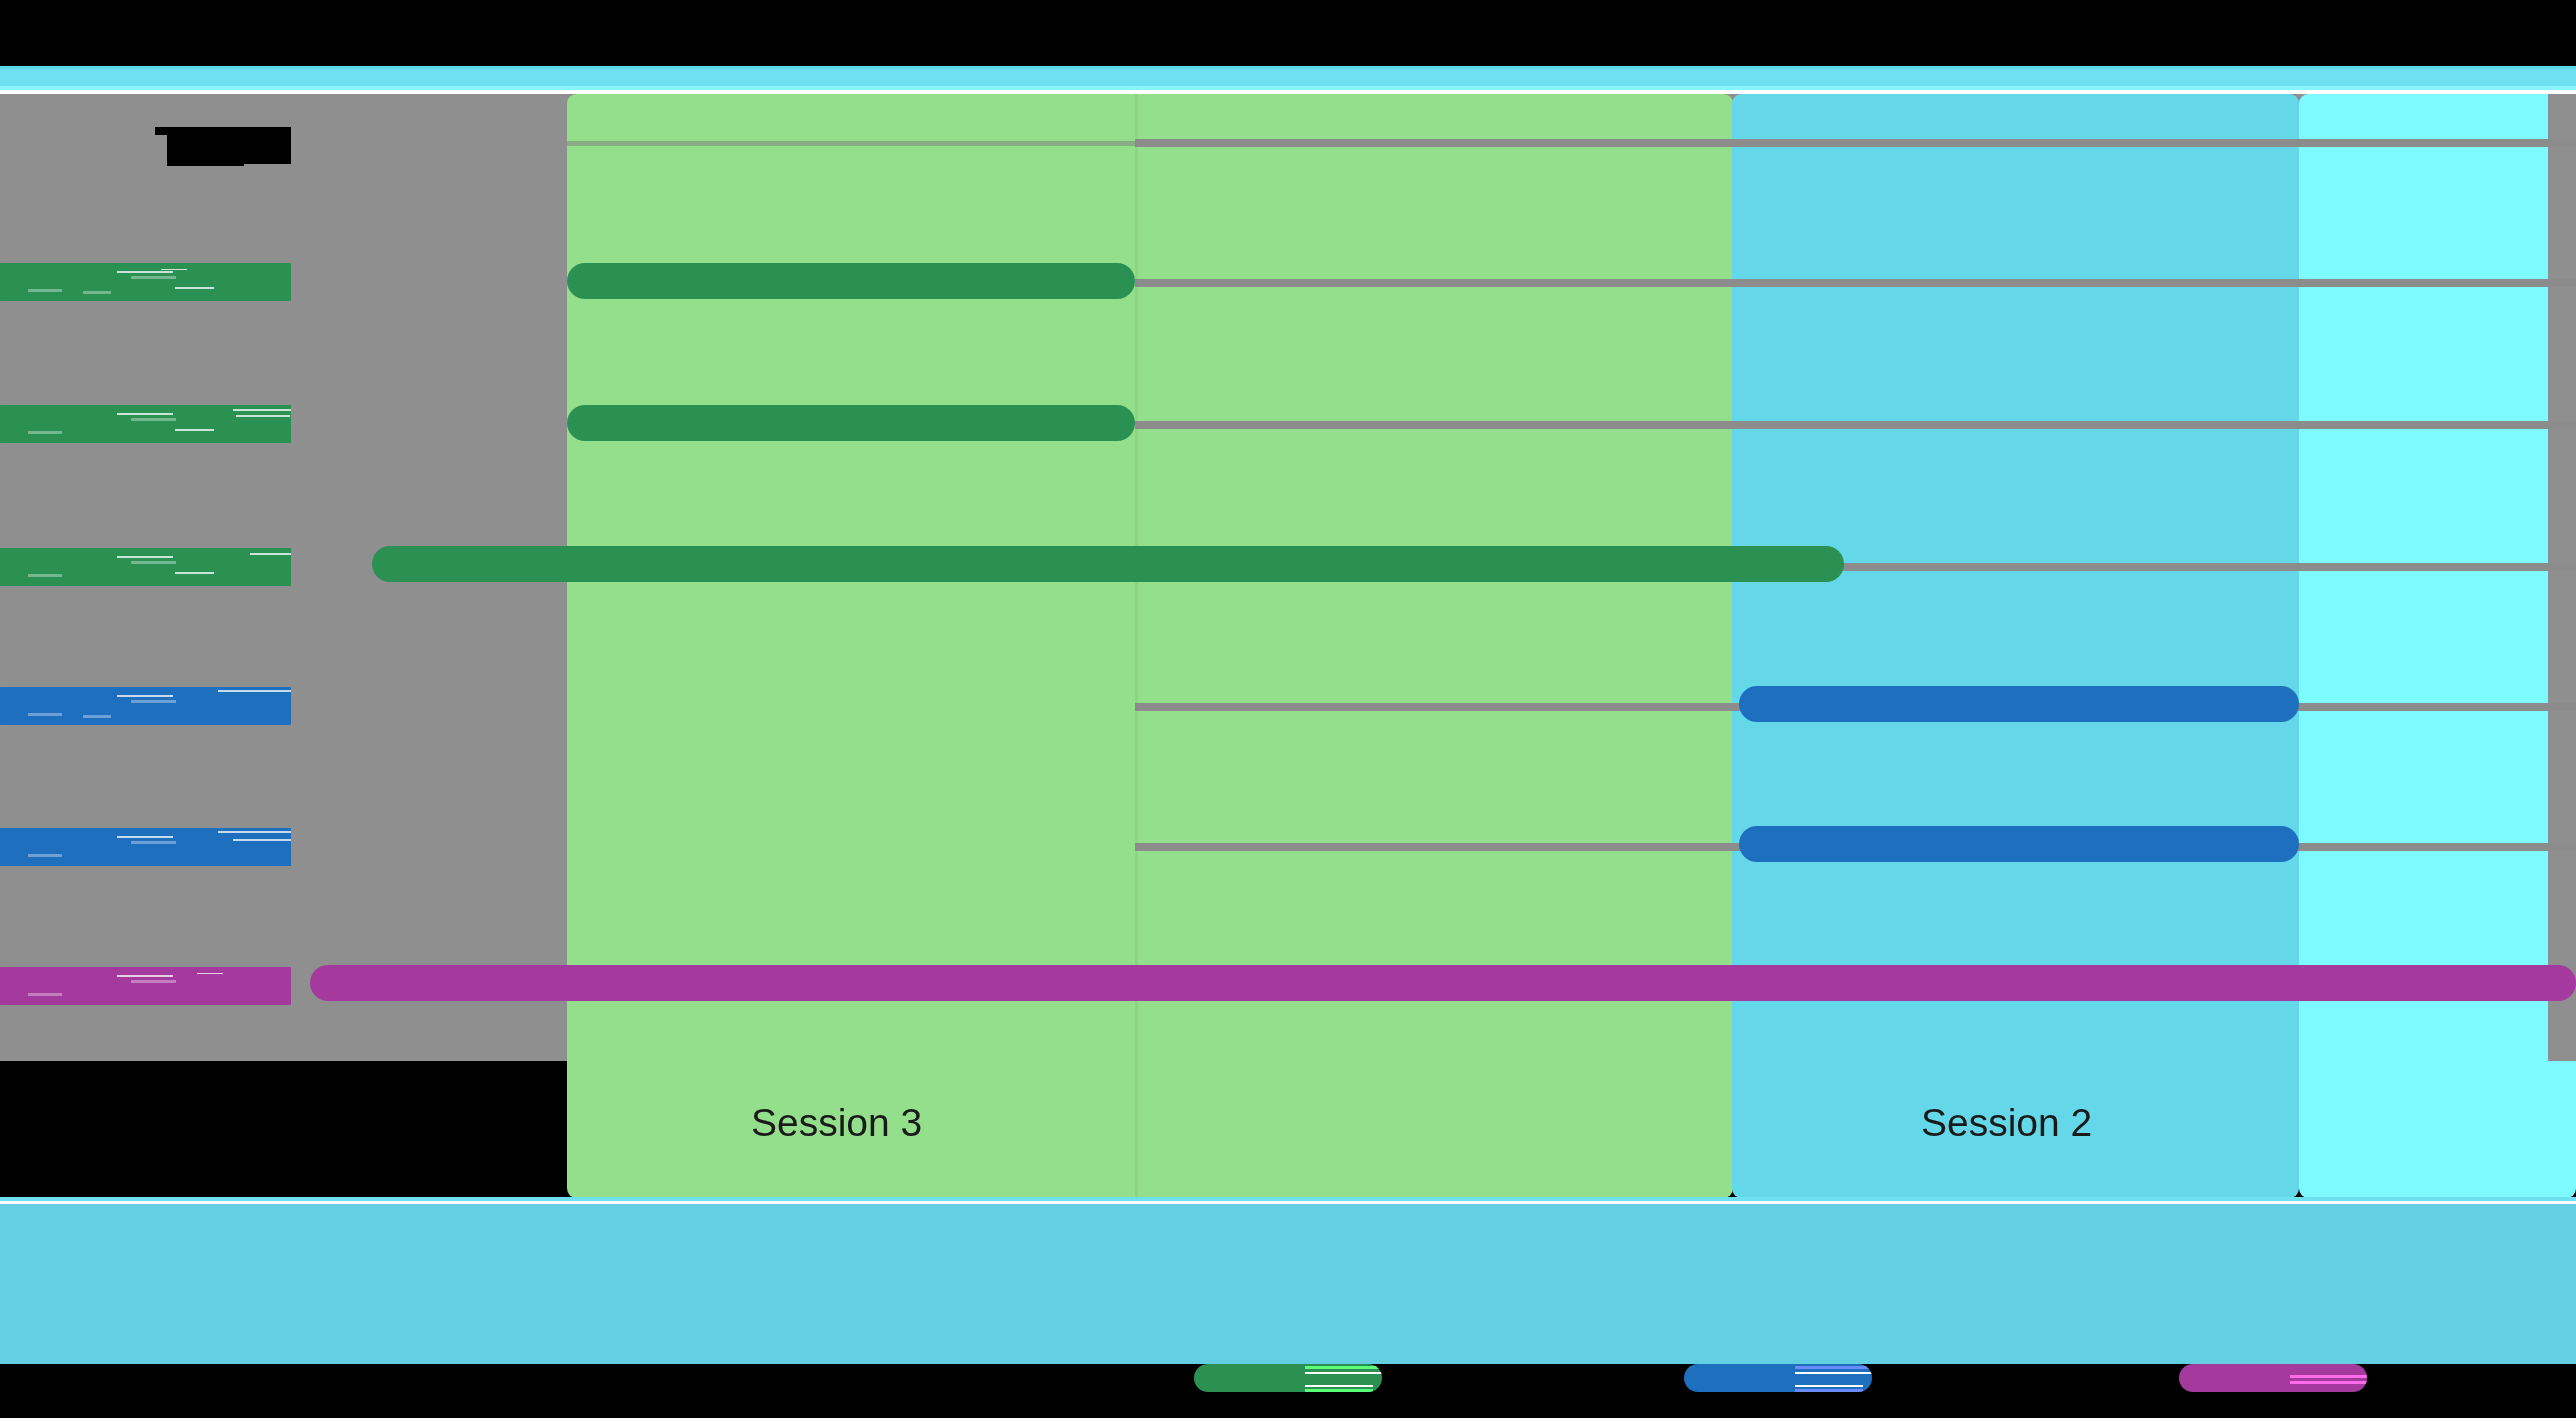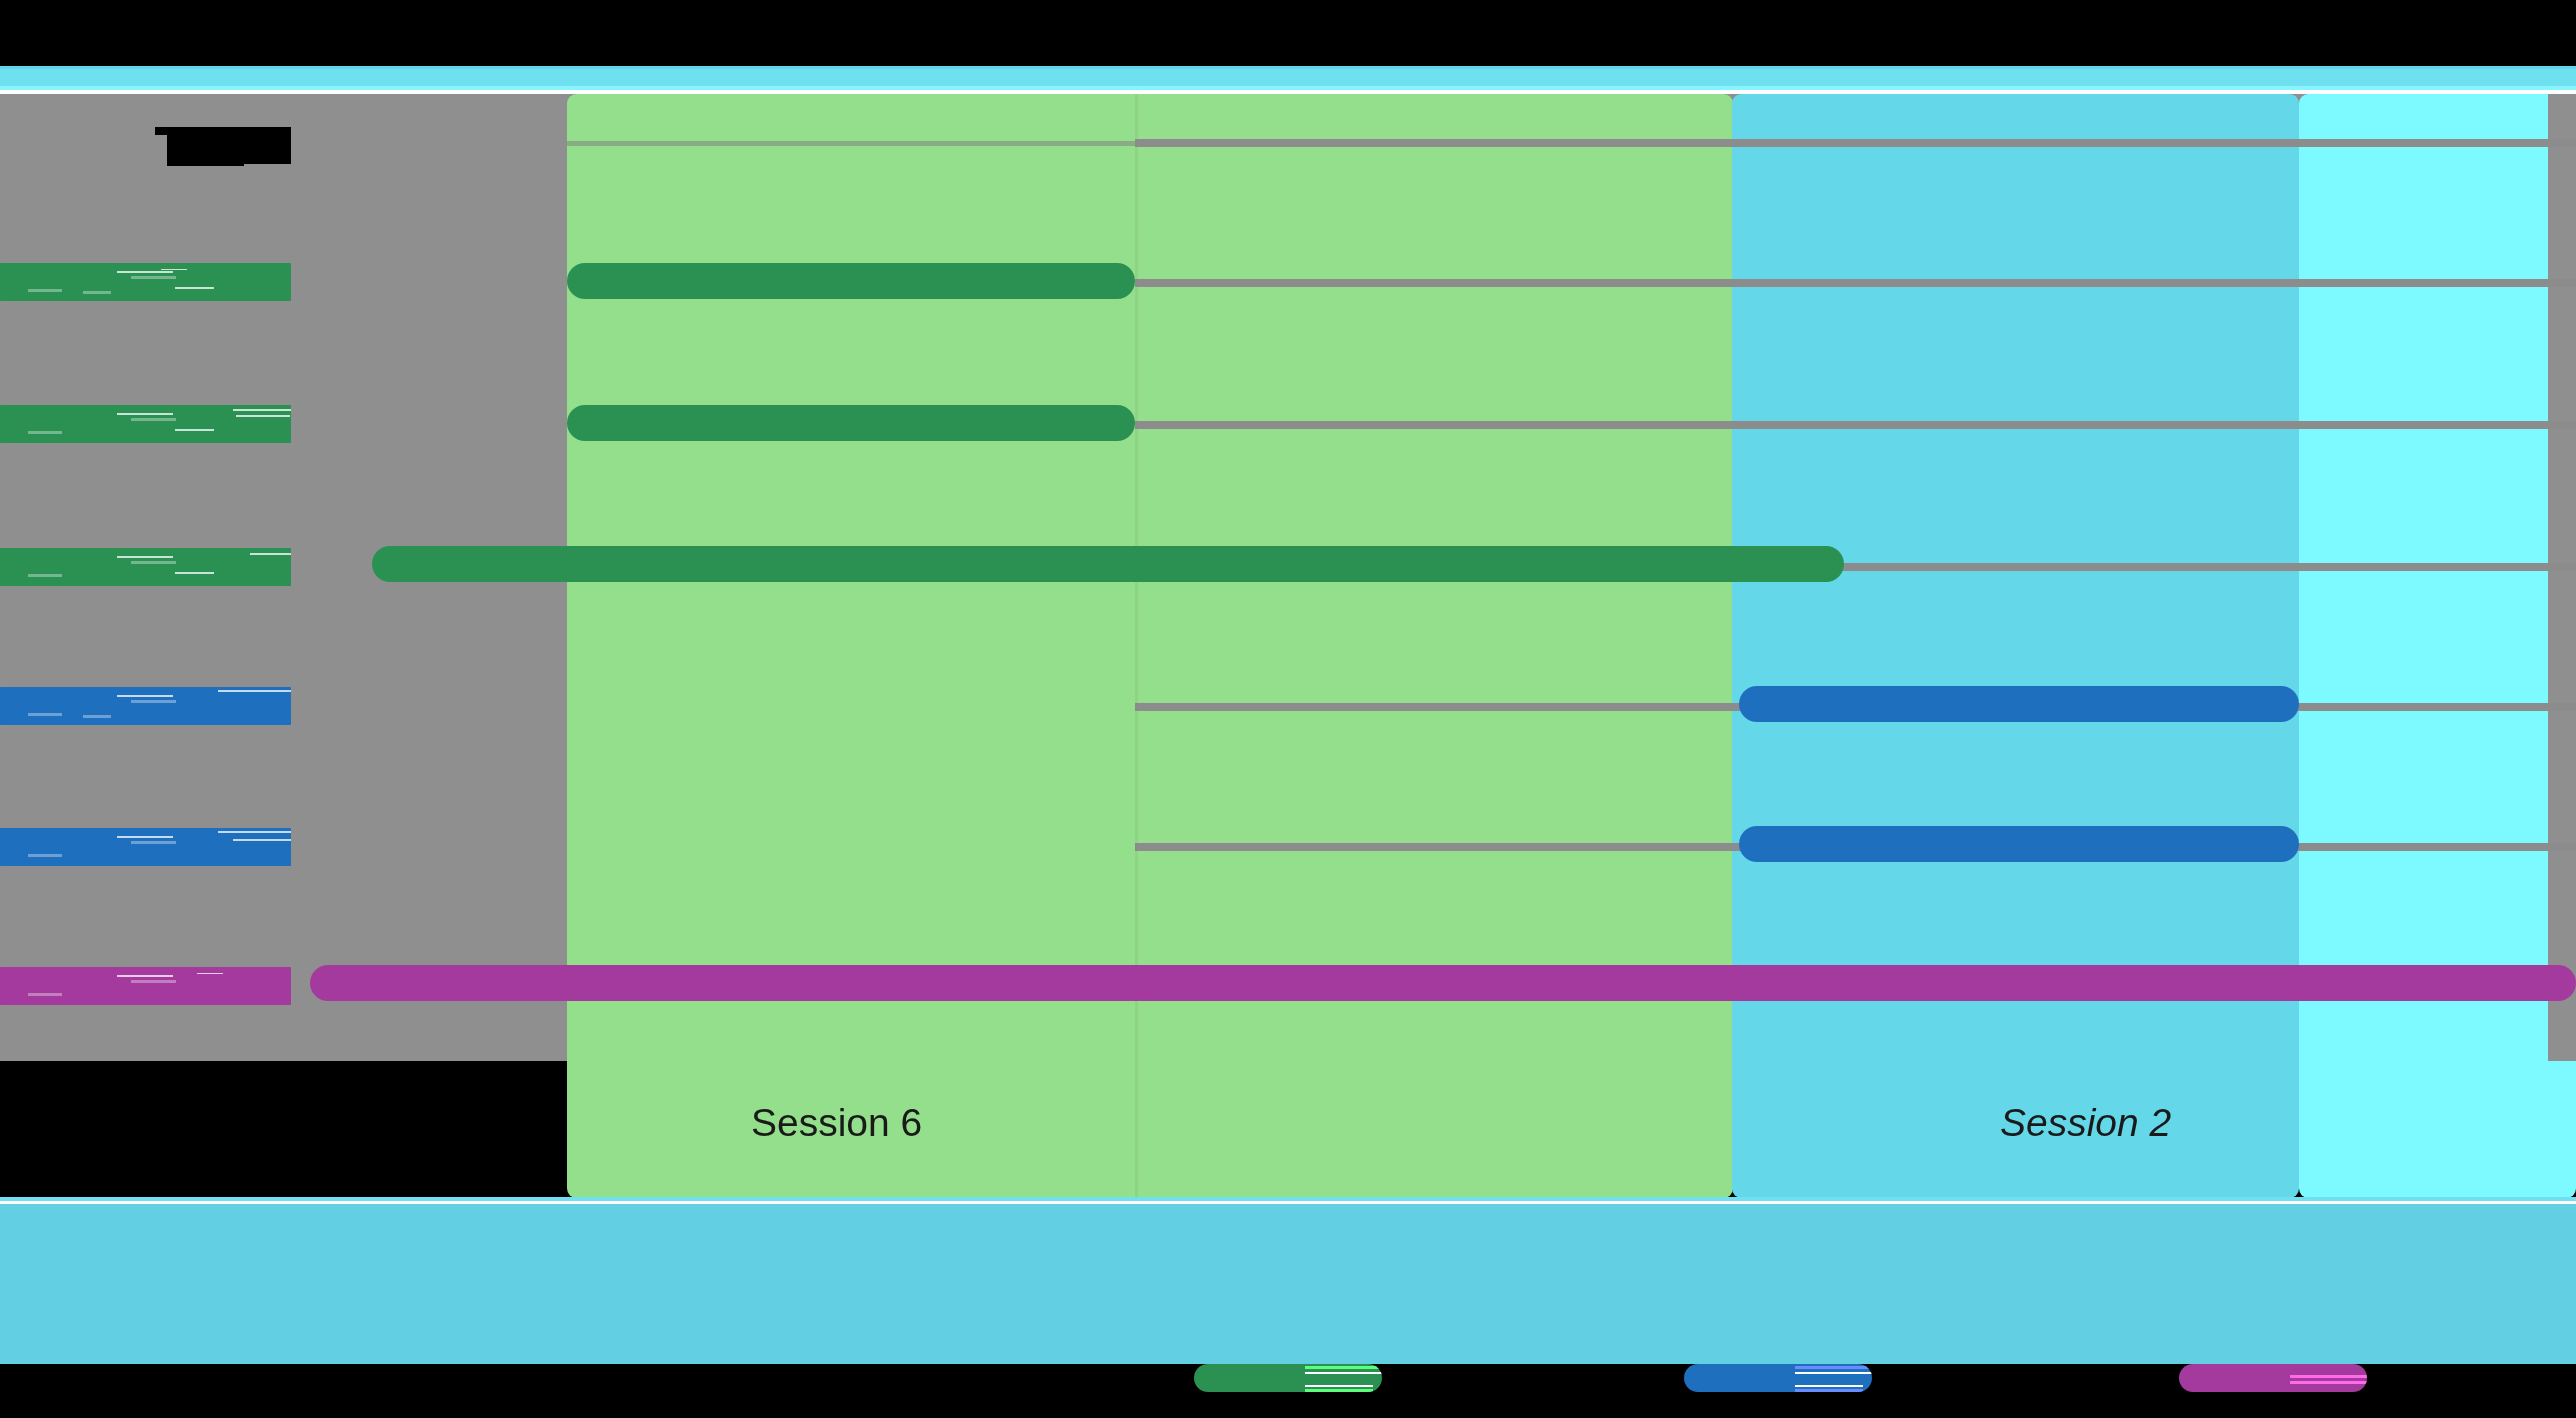--- a/index.html
+++ b/index.html
@@ -148,7 +148,7 @@
 
   <div class="bar" style="left:310px;top:965px;width:2266px;background:#a43a9e;"></div>
 
-  <div class="sesslabel" style="left:751px;top:1101px;">Session 6</div>
+  <div class="sesslabel" style="left:751px;top:1101px;">Session 3</div>
   <div class="sesslabel" style="left:2000px;top:1101px;font-style:italic;">Session 2</div>
 
   <div class="lb-top1"></div>

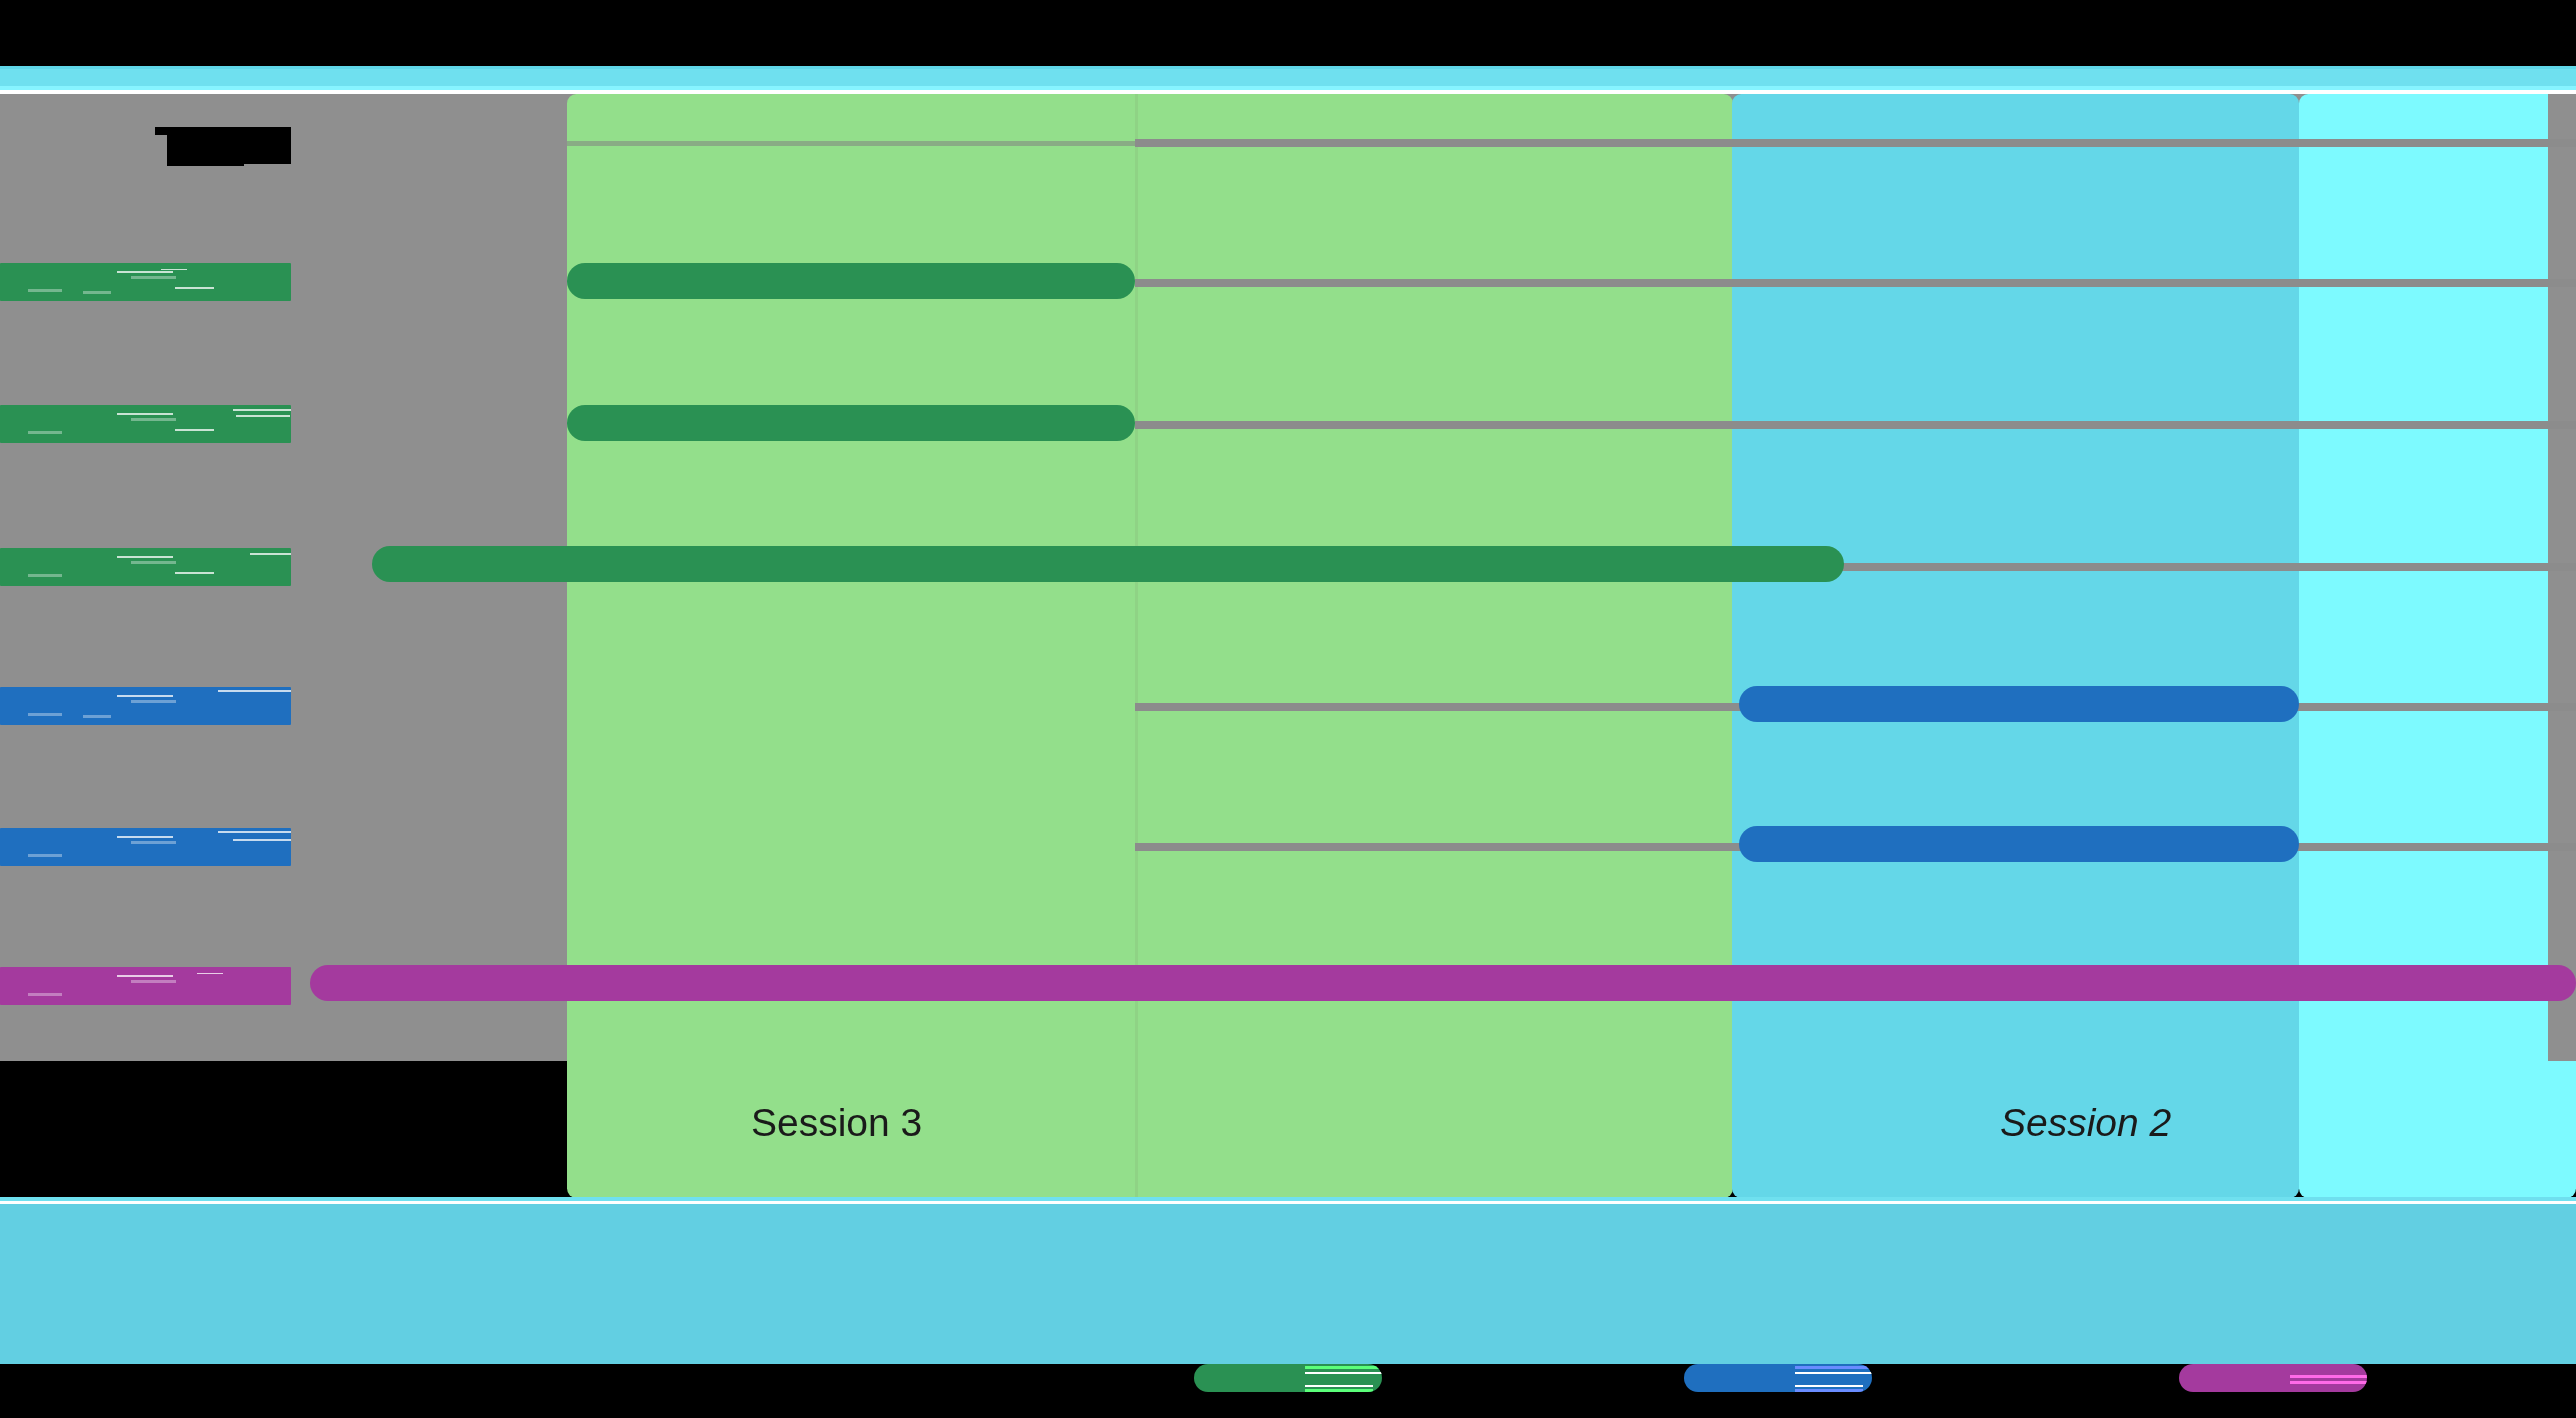--- a/index.html
+++ b/index.html
@@ -149,7 +149,7 @@
   <div class="bar" style="left:310px;top:965px;width:2266px;background:#a43a9e;"></div>
 
   <div class="sesslabel" style="left:751px;top:1101px;">Session 3</div>
-  <div class="sesslabel" style="left:2000px;top:1101px;font-style:italic;">Session 2</div>
+  <div class="sesslabel" style="left:1921px;top:1101px;">Session 2</div>
 
   <div class="lb-top1"></div>
   <div class="lb-top2"></div>

